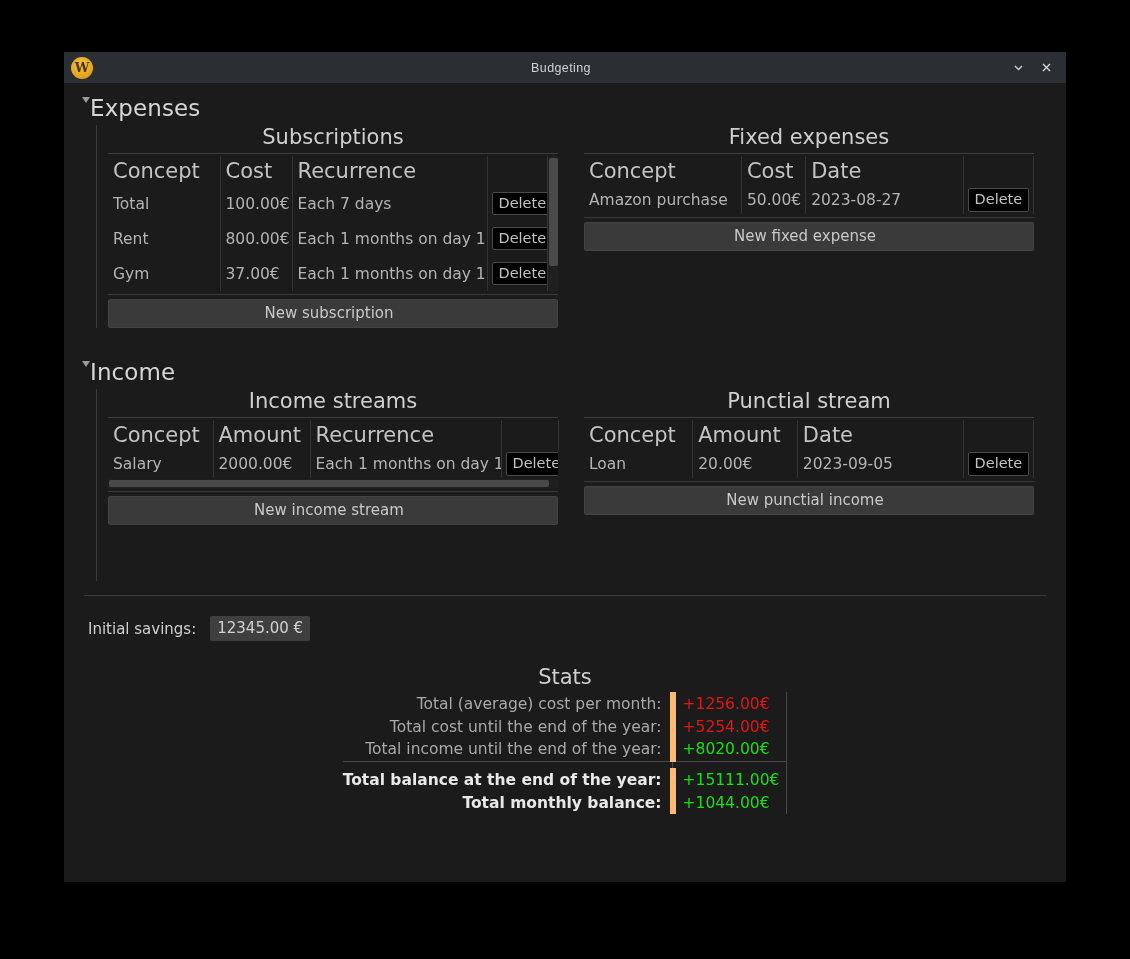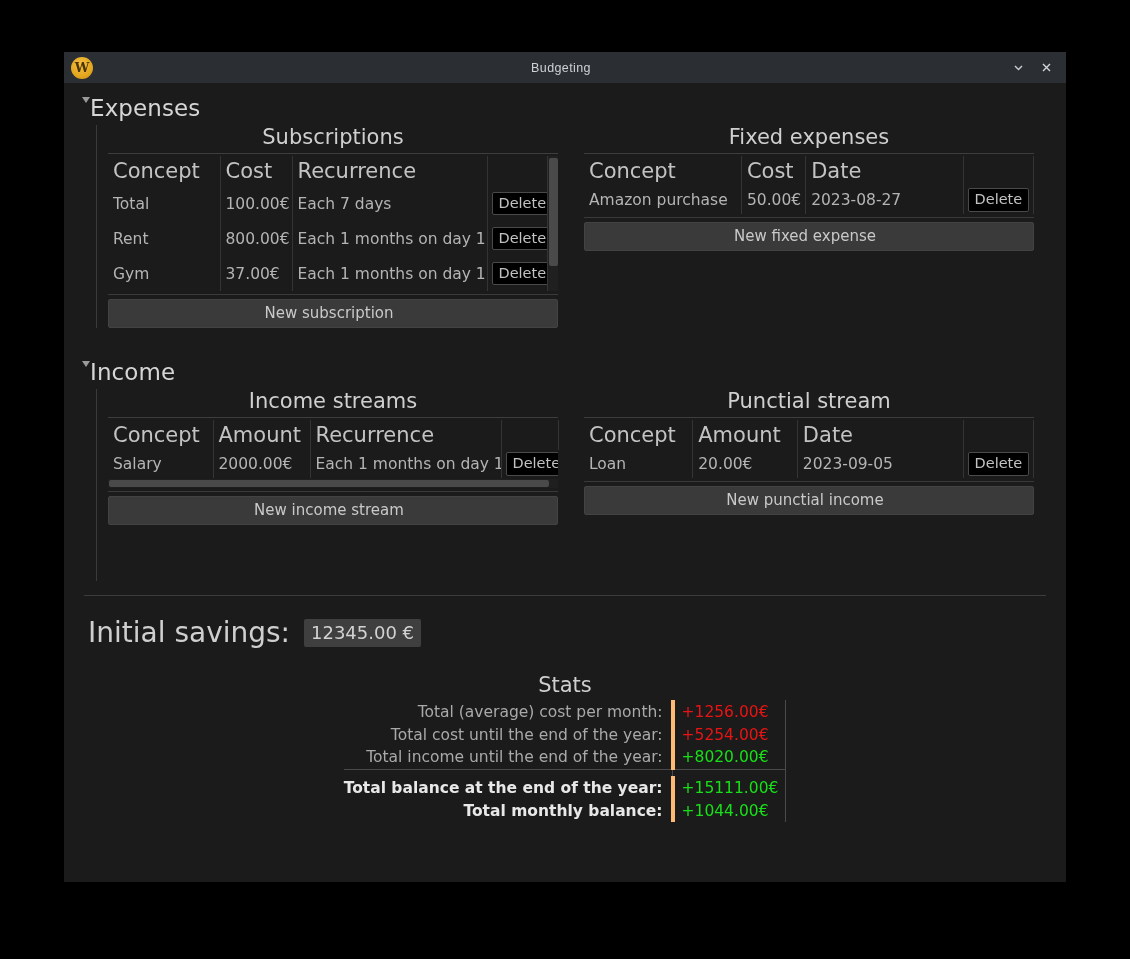--- a/index.html
+++ b/index.html
@@ -159,7 +159,7 @@
     display: flex; align-items: center; gap: 14px;
     padding: 20px 0 0 10px;
   }
-  .savings-label { font-size: 28px; color: #cfcfcf; }
+  .savings-label { font-size: 15px; color: #cfcfcf; }
   .savings-value {
     background: #3f3f3f; color: #d2d2d2;
     font-size: 18px; padding: 3px 7px 4px 7px; border-radius: 2px;

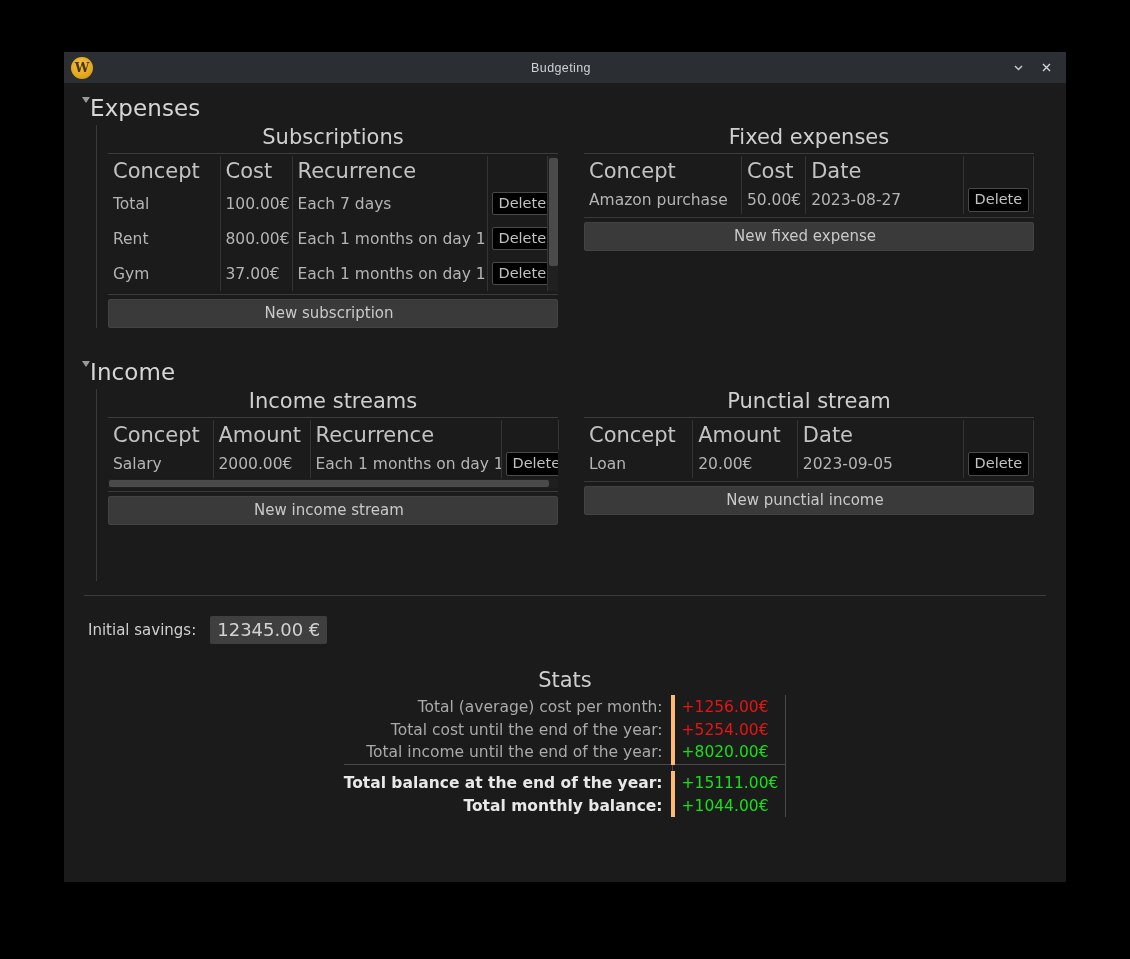--- a/index.html
+++ b/index.html
@@ -162,7 +162,7 @@
   .savings-label { font-size: 15px; color: #cfcfcf; }
   .savings-value {
     background: #3f3f3f; color: #d2d2d2;
-    font-size: 18px; padding: 3px 7px 4px 7px; border-radius: 2px;
+    font-size: 15px; padding: 3px 7px 4px 7px; border-radius: 2px;
     cursor: text;
     text-align: center;
   }

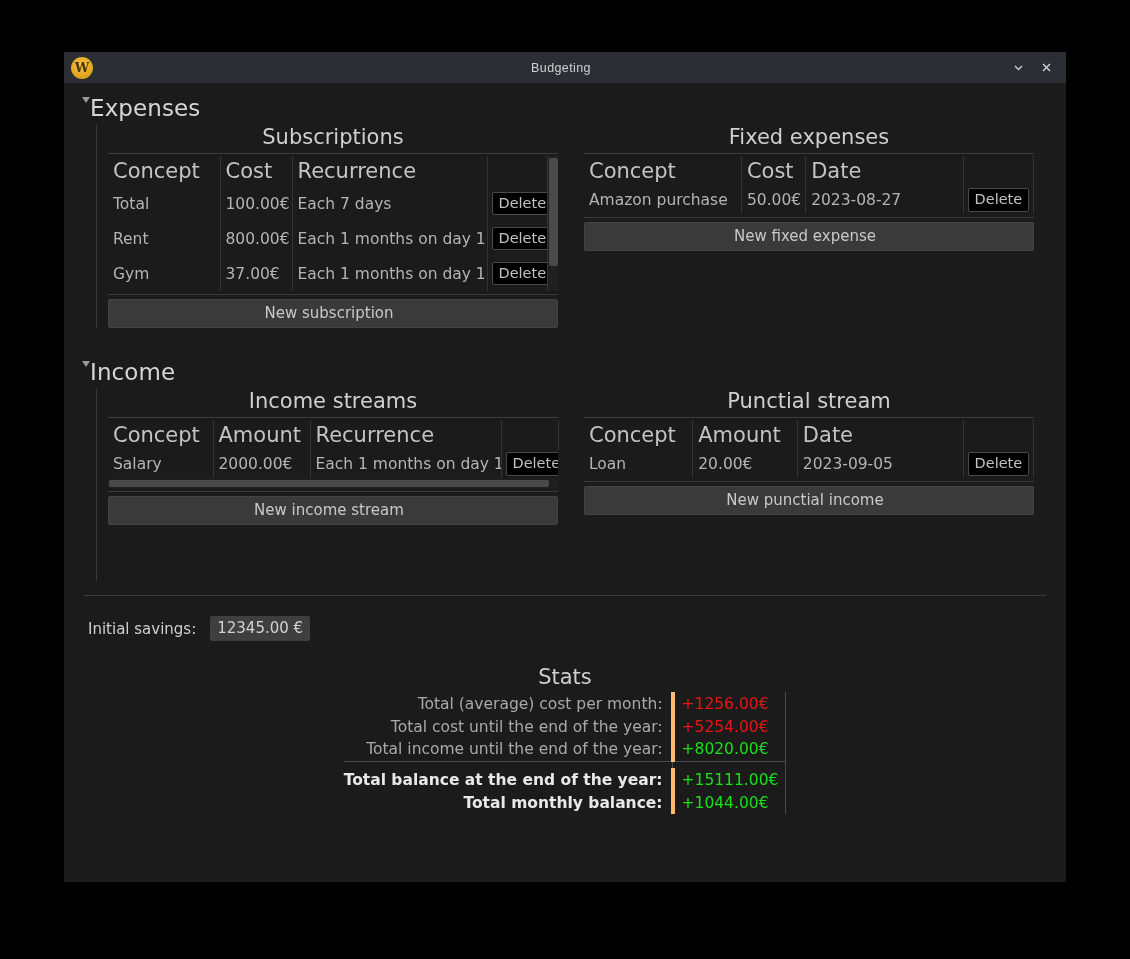--- a/index.html
+++ b/index.html
@@ -182,7 +182,7 @@
     font-size: 15.5px; color: #a9a9a9; height: 23px; white-space: nowrap;
   }
   .st-val {
-    border-left: 4px solid #fdba74; border-right: 1px solid #4a4a4a;
+    border-left: 6px solid #fdba74; border-right: 1px solid #4a4a4a;
     padding: 0 7px !important;
     font-size: 15.5px; height: 23px; white-space: nowrap;
   }

